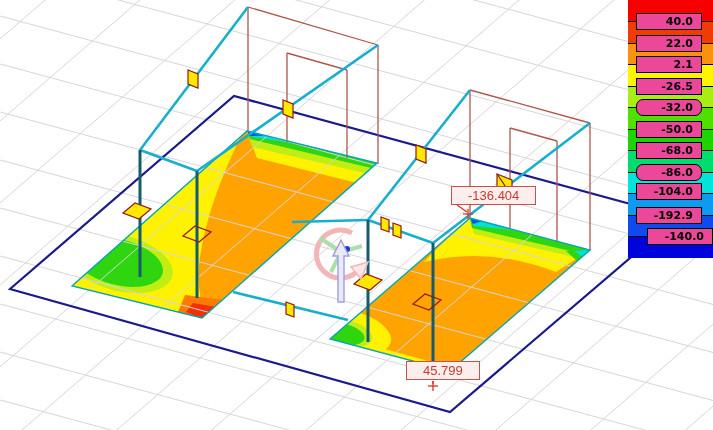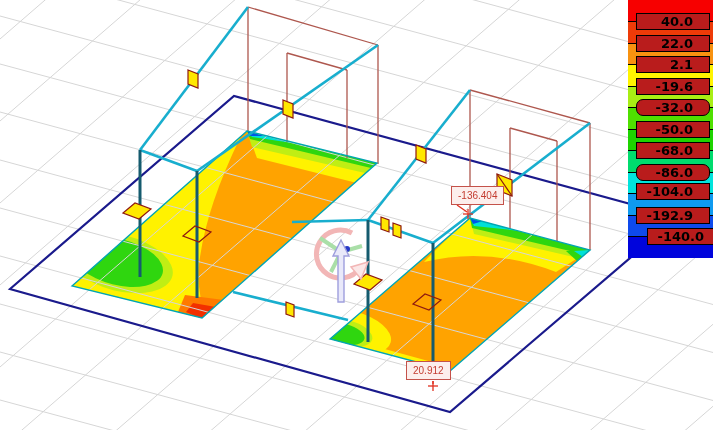--- a/index.html
+++ b/index.html
@@ -29,9 +29,9 @@
   }
   .legend-box{
     position:absolute;left:8px;width:56px;height:15px;
-    background:#b91c1c;border:1px solid #000;
-    font-size:13px;font-weight:bold;color:#000;
-    text-align:right;line-height:15px;padding-right:16px;
+    background:#ec4899;border:1px solid #000;
+    font-size:11px;font-weight:bold;color:#000;
+    text-align:right;line-height:15px;padding-right:8px;
     font-family:"DejaVu Sans","Liberation Sans",sans-serif;
   }
 </style>

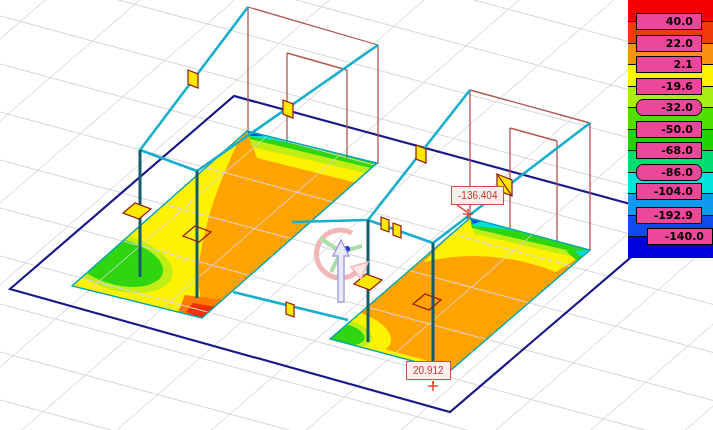--- a/index.html
+++ b/index.html
@@ -213,7 +213,7 @@
       <div class="legend-tick" style="top: 64px;"></div>
       <div class="legend-box" style="top: 56px;">2.1</div>
       <div class="legend-tick" style="top: 85.5px;"></div>
-      <div class="legend-box" style="top: 77.5px;">-19.6</div>
+      <div class="legend-box" style="top: 77.5px;">-26.5</div>
       <div class="legend-tick" style="top: 107px;"></div>
       <div class="legend-box" style="top: 99px; border-radius: 7px;">-32.0</div>
       <div class="legend-tick" style="top: 128.5px;"></div>

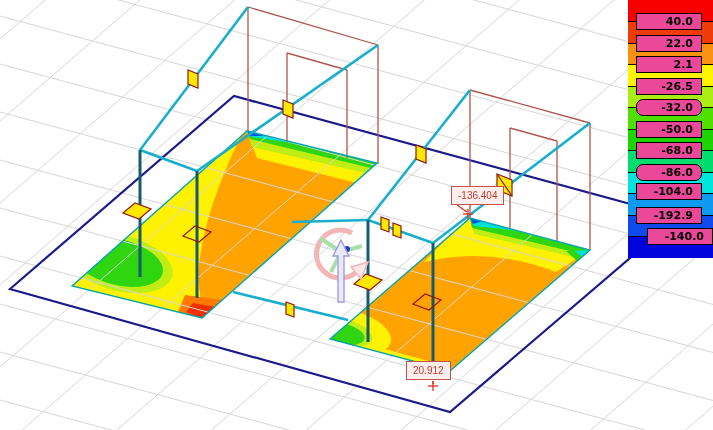--- a/index.html
+++ b/index.html
@@ -15,8 +15,8 @@
     border:1px solid var(--c-label_border);
     background:var(--c-label_bg);
     color:var(--c-label_text);
-    font-size:10px;line-height:17px;
-    padding:0 6px;white-space:nowrap;
+    font-size:13px;line-height:17px;
+    padding:0 16px;white-space:nowrap;
     font-family:"Liberation Sans",sans-serif;
   }
   #min-label{left:451px;top:186px;}

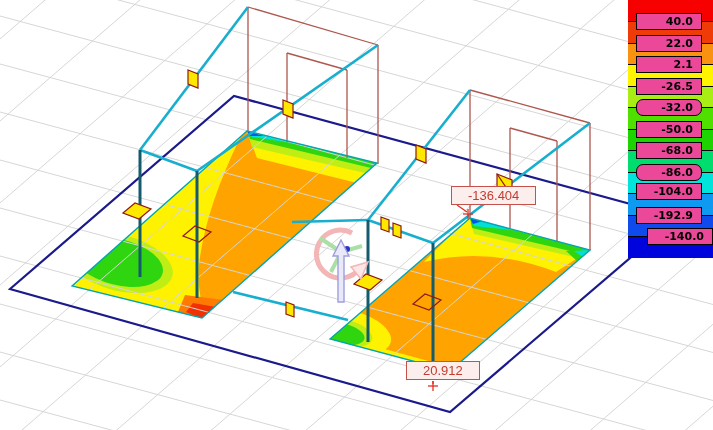--- a/index.html
+++ b/index.html
@@ -191,7 +191,7 @@
 </svg>
 
 <div id="min-label" class="value-label">-136.404</div>
-<div id="max-label" class="value-label">20.912</div>
+<div id="max-label" class="value-label">45.799</div>
 
 <div id="legend">
       <div class="legend-band" style="height: 21.5px; background: rgb(247, 0, 0);"></div>

